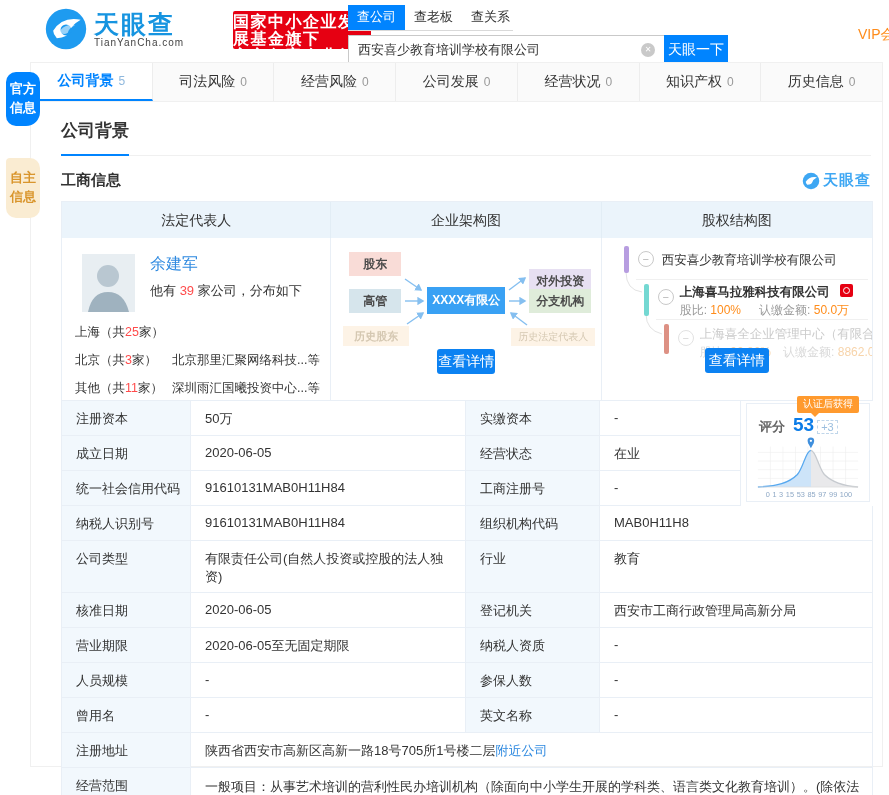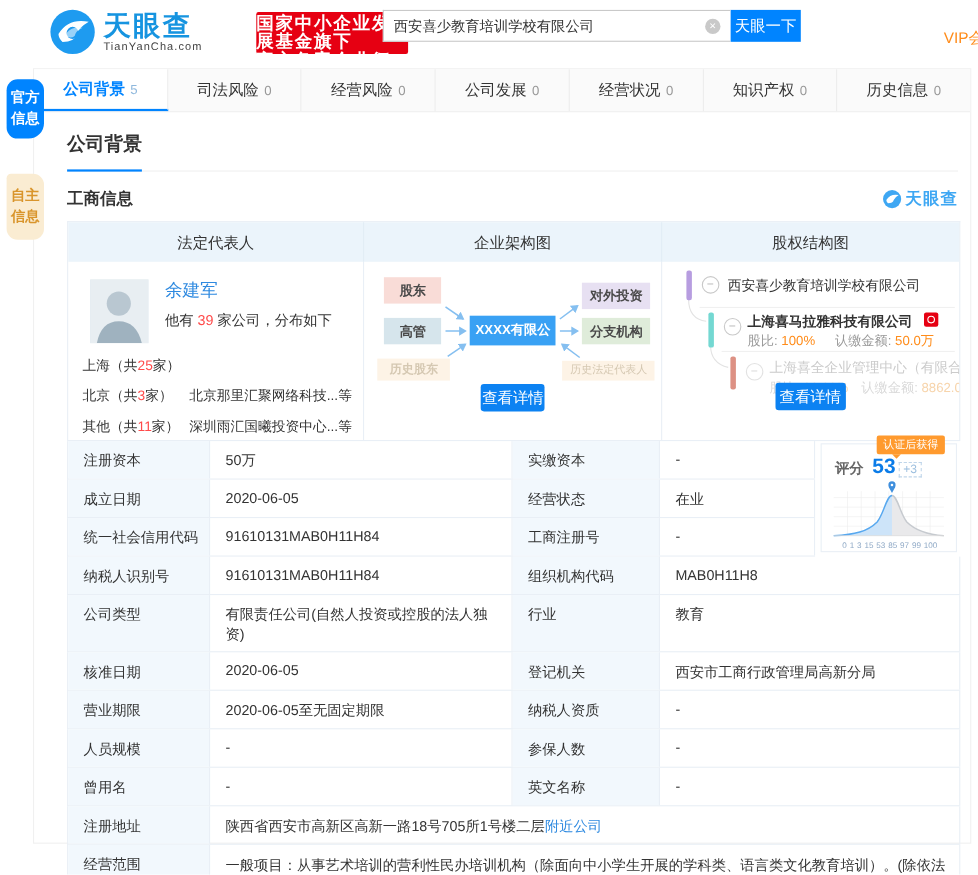--- a/index.html
+++ b/index.html
@@ -175,6 +175,11 @@
       <div>官方备案企业征信机构</div>
     </div>
     <div class="search-wrap">
+      <div class="search-tabs">
+        <div class="search-tab active">查公司</div>
+        <div class="search-tab">查老板</div>
+        <div class="search-tab">查关系</div>
+      </div>
       <div class="search-row">
         <div class="search-box">
           <input class="search-input" value="西安喜少教育培训学校有限公司" style="">

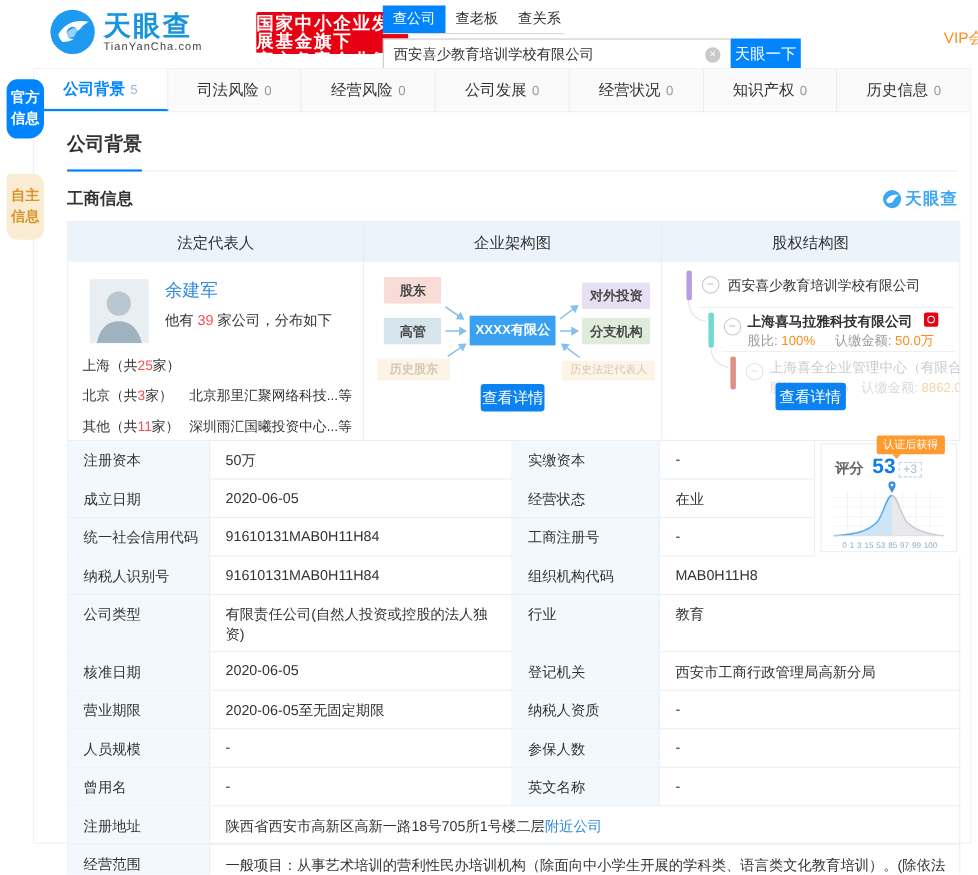--- a/index.html
+++ b/index.html
@@ -93,7 +93,7 @@
     color:#d5c8b2; font-size:11px; }
   .ob-center { left:96px; top:49px; width:78px; height:27px; line-height:27px; background:#39a1f4;
     color:#fff; font-size:12px; }
-  .ob-inv { left:198px; top:19px; width:62px; height:24px; line-height:24px; background:#e7e0f2; }
+  .ob-inv { left:198px; top:31px; width:62px; height:24px; line-height:24px; background:#e7e0f2; }
   .ob-br { left:198px; top:51px; width:62px; height:24px; line-height:24px; background:#dfecda; }
   .ob-hrep { left:180px; top:90px; width:84px; height:18px; line-height:18px; background:#fdf3e6;
     color:#d5c8b2; font-size:10px; font-weight:normal; }

